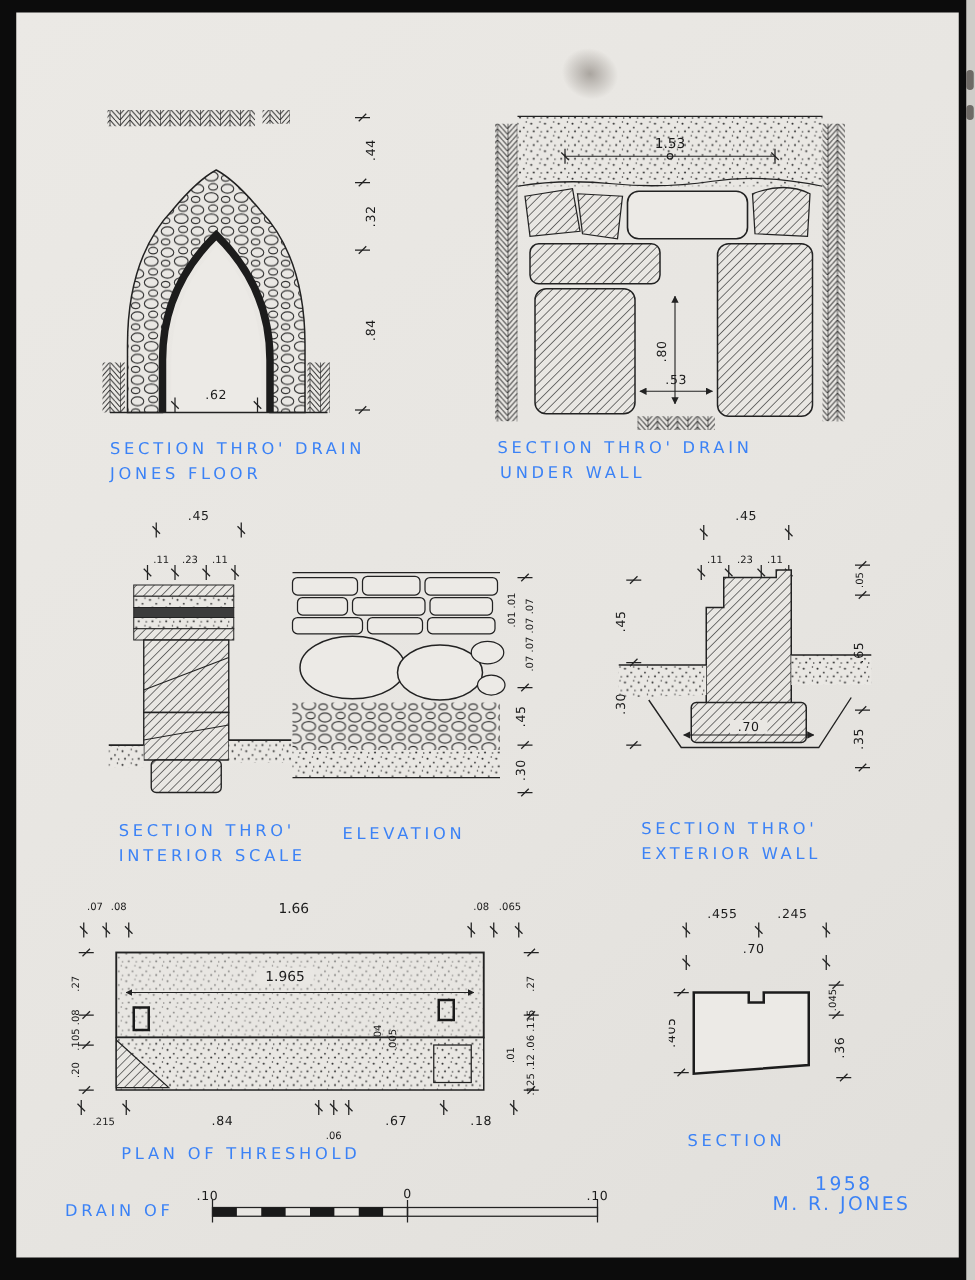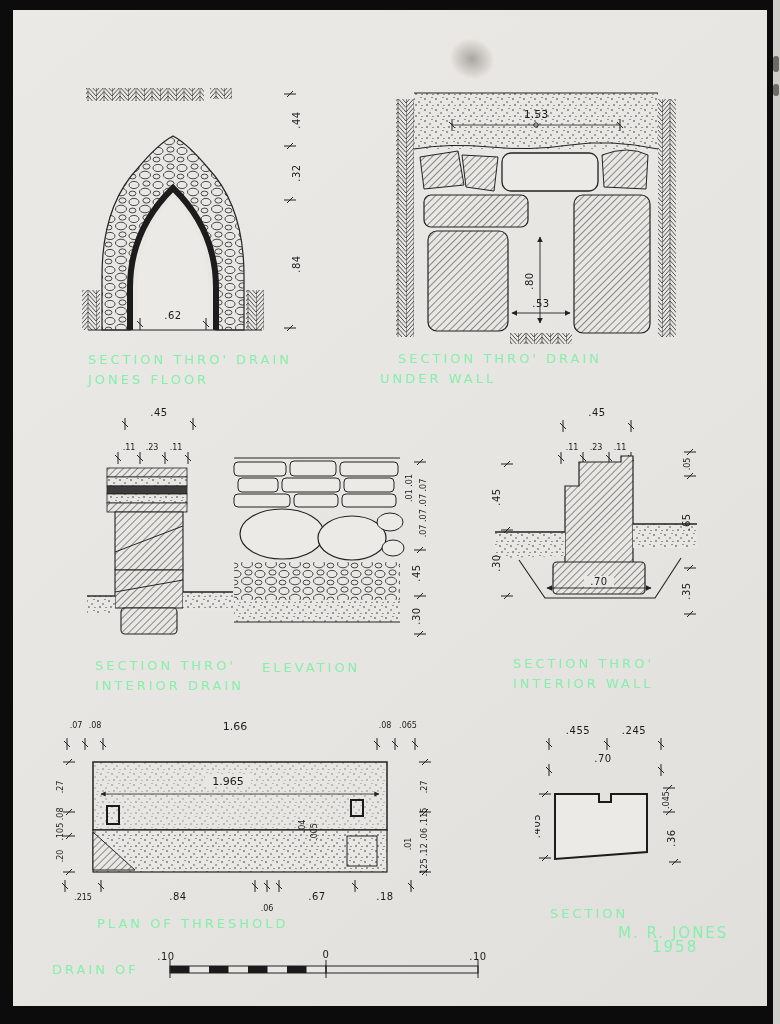--- a/index.html
+++ b/index.html
@@ -20,7 +20,7 @@
   .lbl {
     position: absolute;
     font-size: 13px; letter-spacing: 3px;
-    color: #86efac; white-space: nowrap;
+    color: #3b82f6; white-space: nowrap;
   }
   .sig { font-size: 15px; letter-spacing: 2px; }
   svg text { font-family: "DejaVu Sans", sans-serif; fill: #1b1b1b; }

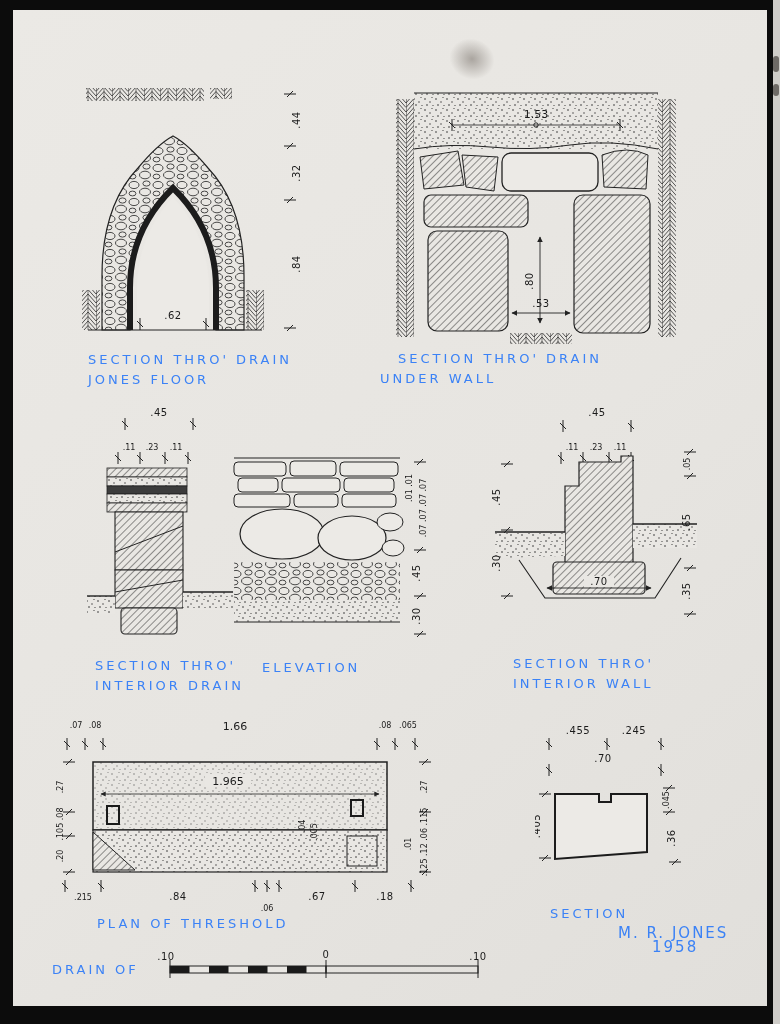--- a/index.html
+++ b/index.html
@@ -338,7 +338,7 @@
 <div class="lbl" style="left:88px;top:352px">SECTION THRO' DRAIN</div>
 <div class="lbl" style="left:88px;top:372px">JONES FLOOR</div>
 <div class="lbl" style="left:398px;top:351px">SECTION THRO' DRAIN</div>
-<div class="lbl" style="left:380px;top:371px">UNDER WALL</div>
+<div class="lbl" style="left:400px;top:371px">UNDER WALL</div>
 <div class="lbl" style="left:95px;top:658px">SECTION THRO'</div>
 <div class="lbl" style="left:95px;top:678px">INTERIOR DRAIN</div>
 <div class="lbl" style="left:262px;top:660px">ELEVATION</div>

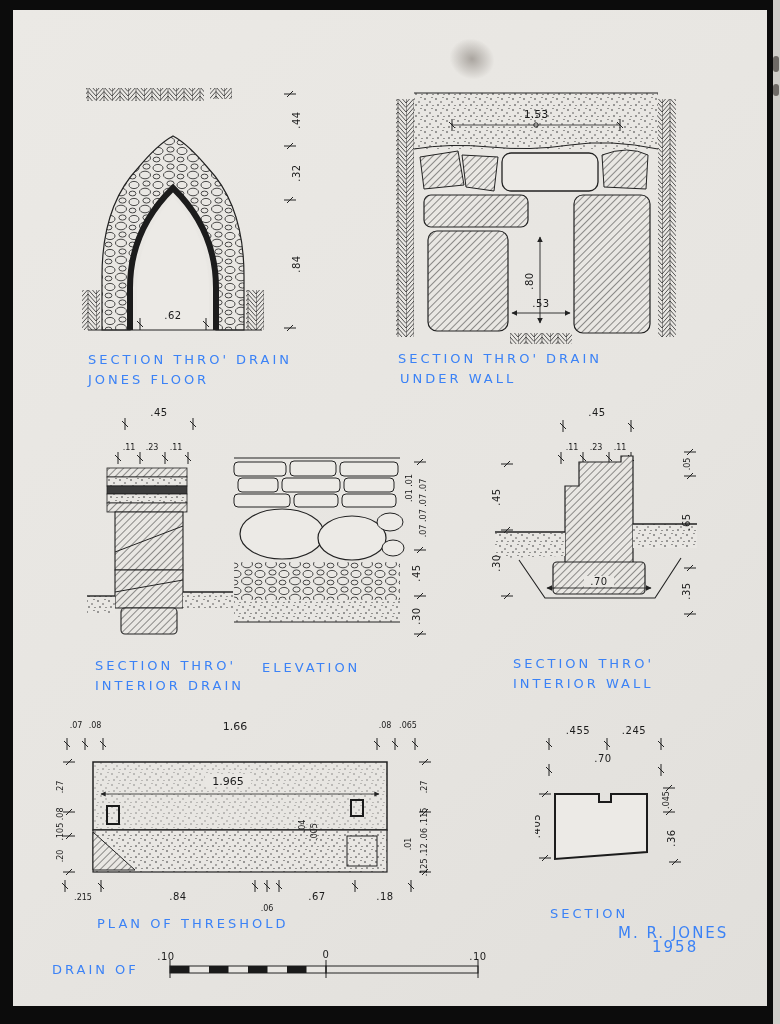--- a/index.html
+++ b/index.html
@@ -341,7 +341,7 @@
 <div class="lbl" style="left:400px;top:371px">UNDER WALL</div>
 <div class="lbl" style="left:95px;top:658px">SECTION THRO'</div>
 <div class="lbl" style="left:95px;top:678px">INTERIOR DRAIN</div>
-<div class="lbl" style="left:262px;top:660px">ELEVATION</div>
+<div class="lbl" style="left:274px;top:660px">ELEVATION</div>
 <div class="lbl" style="left:513px;top:656px">SECTION THRO'</div>
 <div class="lbl" style="left:513px;top:676px">INTERIOR WALL</div>
 <div class="lbl" style="left:97px;top:916px">PLAN OF THRESHOLD</div>

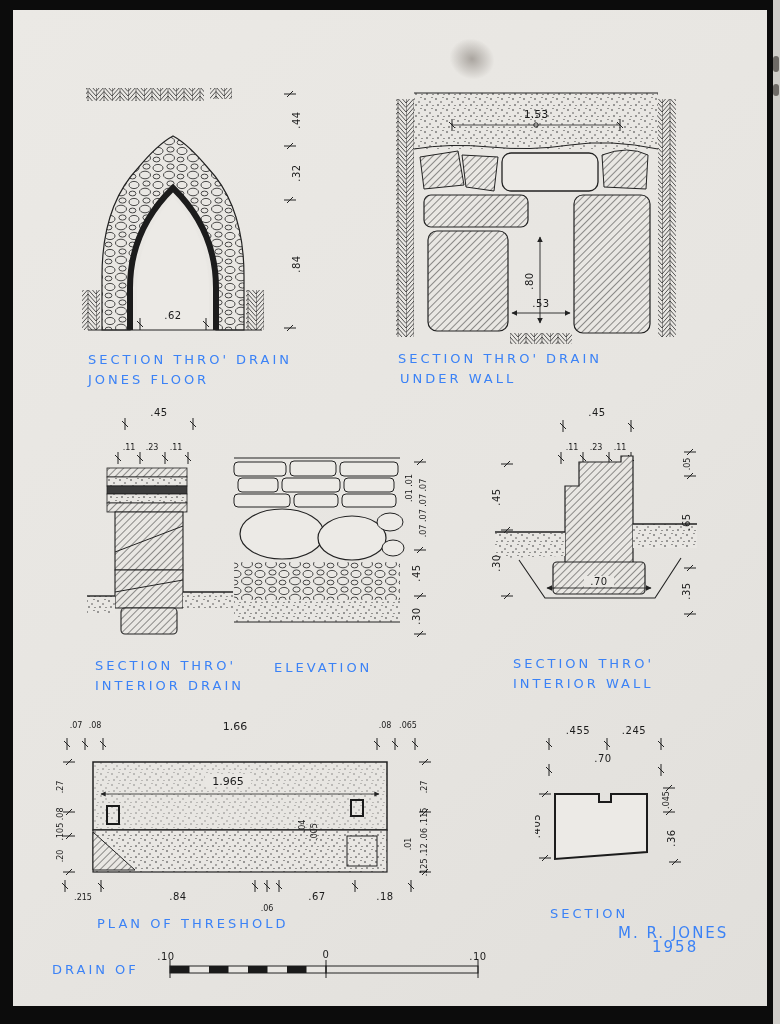--- a/index.html
+++ b/index.html
@@ -340,7 +340,7 @@
 <div class="lbl" style="left:398px;top:351px">SECTION THRO' DRAIN</div>
 <div class="lbl" style="left:400px;top:371px">UNDER WALL</div>
 <div class="lbl" style="left:95px;top:658px">SECTION THRO'</div>
-<div class="lbl" style="left:95px;top:678px">INTERIOR DRAIN</div>
+<div class="lbl" style="left:95px;top:678px">INTERIOR SCALE</div>
 <div class="lbl" style="left:274px;top:660px">ELEVATION</div>
 <div class="lbl" style="left:513px;top:656px">SECTION THRO'</div>
 <div class="lbl" style="left:513px;top:676px">INTERIOR WALL</div>

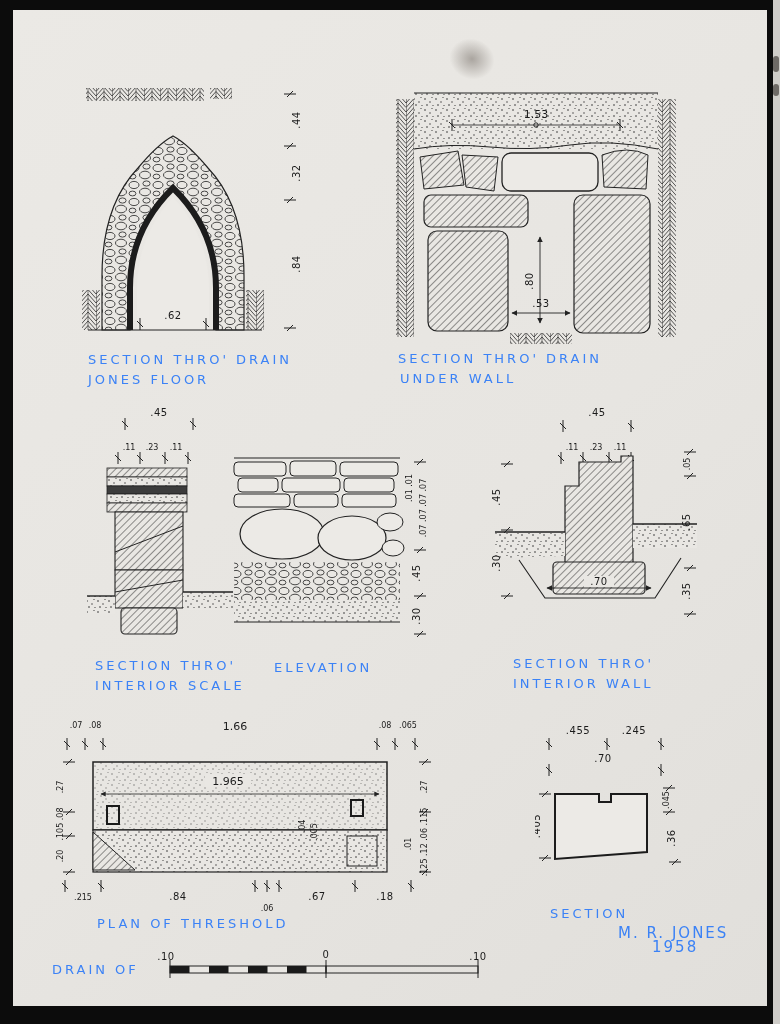--- a/index.html
+++ b/index.html
@@ -343,7 +343,7 @@
 <div class="lbl" style="left:95px;top:678px">INTERIOR SCALE</div>
 <div class="lbl" style="left:274px;top:660px">ELEVATION</div>
 <div class="lbl" style="left:513px;top:656px">SECTION THRO'</div>
-<div class="lbl" style="left:513px;top:676px">INTERIOR WALL</div>
+<div class="lbl" style="left:513px;top:676px">EXTERIOR WALL</div>
 <div class="lbl" style="left:97px;top:916px">PLAN OF THRESHOLD</div>
 <div class="lbl" style="left:550px;top:906px">SECTION</div>
 <div class="lbl" style="left:52px;top:962px">DRAIN OF</div>

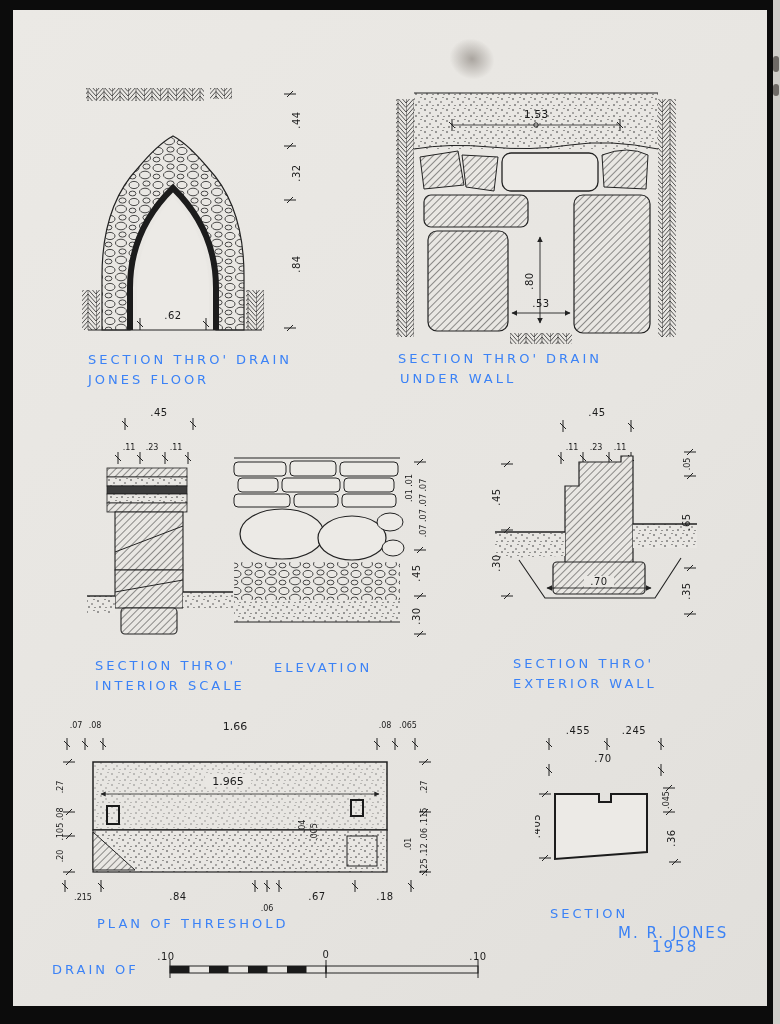--- a/index.html
+++ b/index.html
@@ -348,6 +348,6 @@
 <div class="lbl" style="left:550px;top:906px">SECTION</div>
 <div class="lbl" style="left:52px;top:962px">DRAIN OF</div>
 <div class="lbl sig" style="left:652px;top:938px">1958</div>
-<div class="lbl sig" style="left:618px;top:924px">M. R. JONES</div>
+<div class="lbl sig" style="left:618px;top:954px">M. R. JONES</div>
 
 </body></html>

